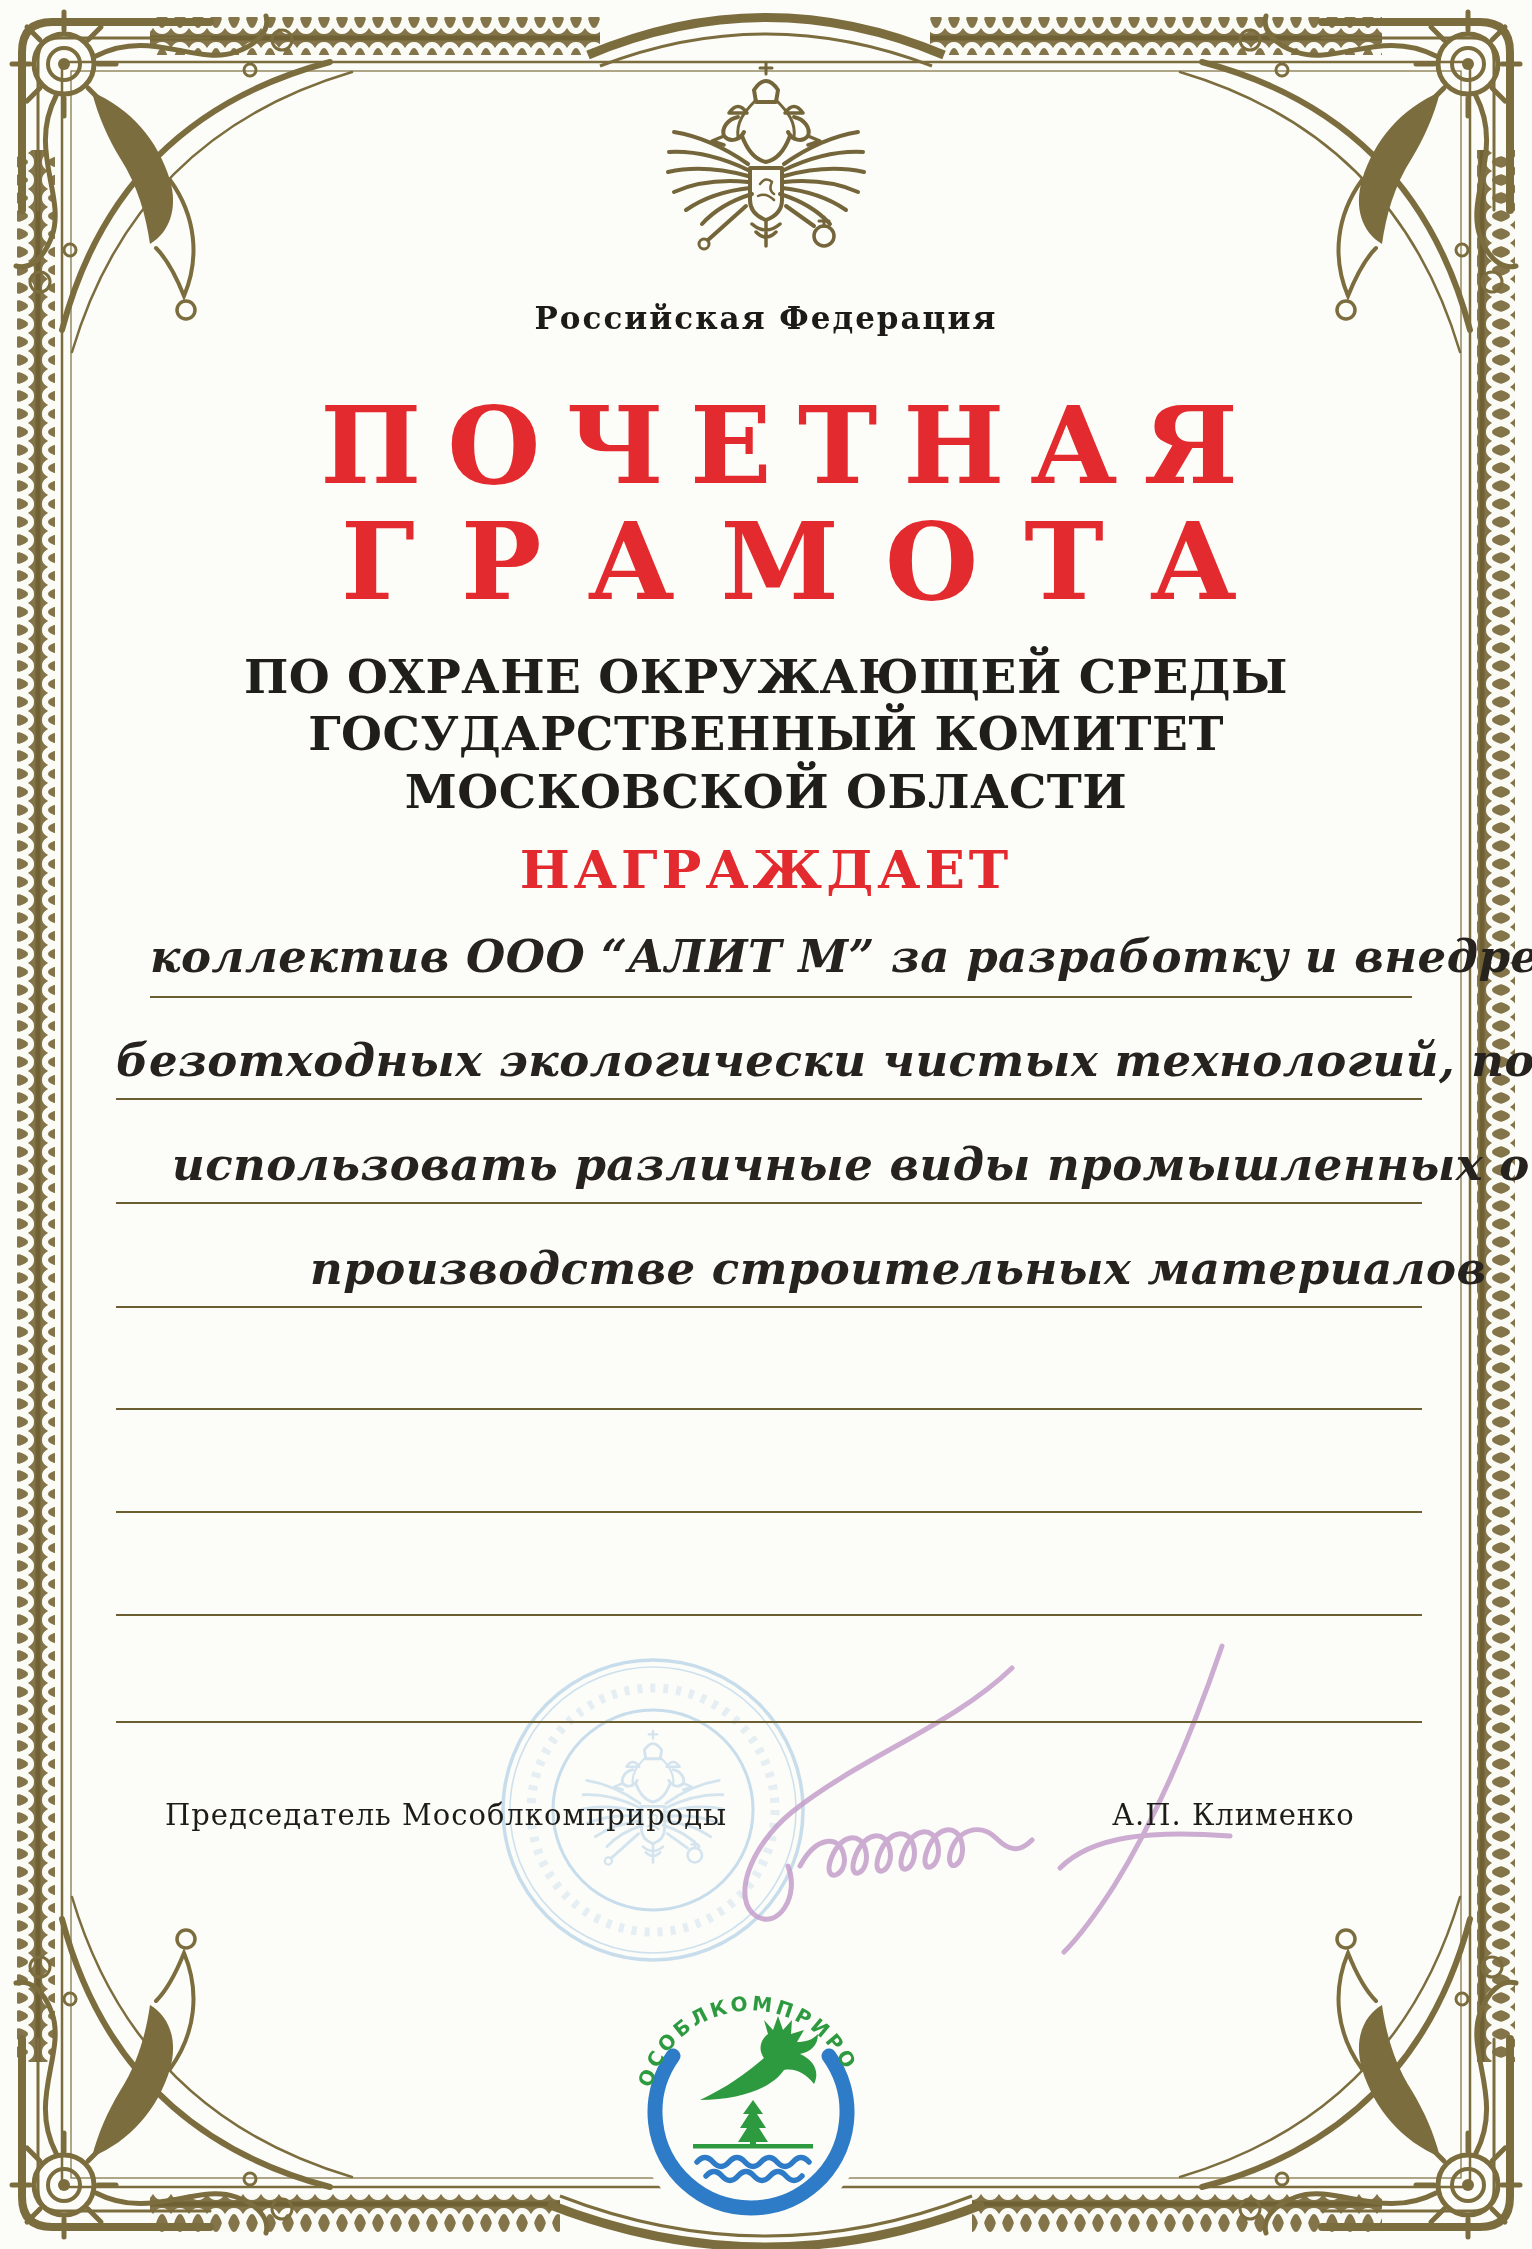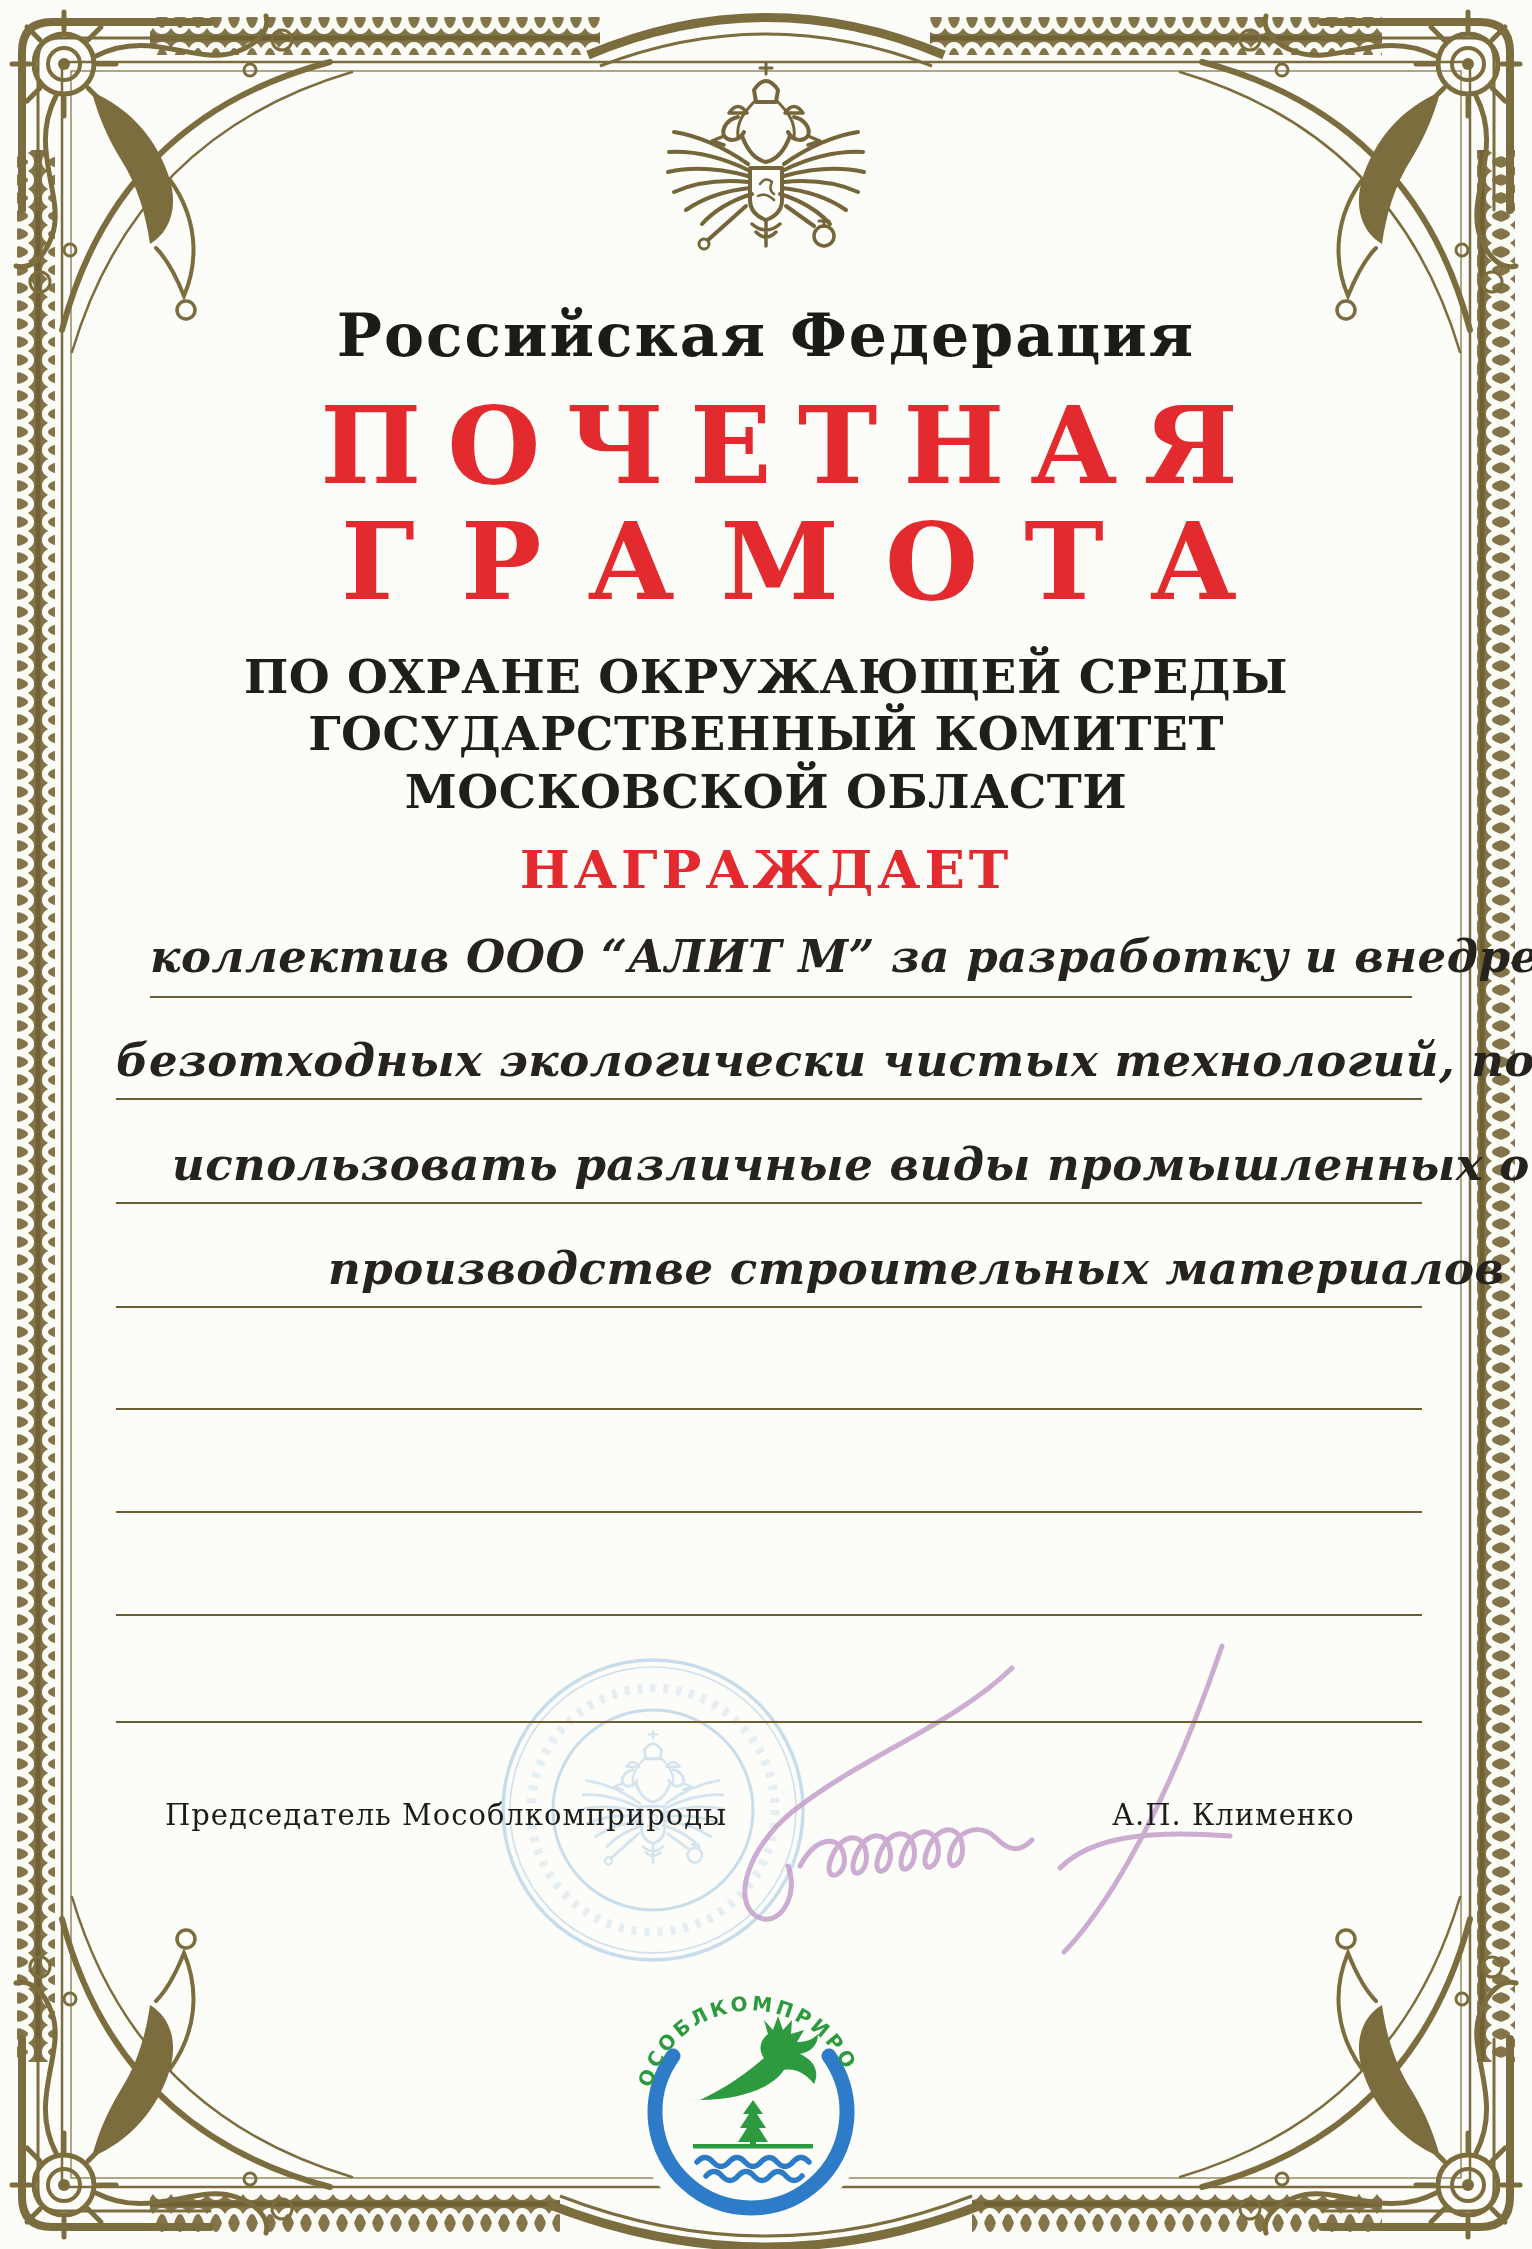--- a/index.html
+++ b/index.html
@@ -11,7 +11,7 @@
   .decor { position:absolute; left:0; top:0; width:1532px; height:2249px; z-index:1; }
   .txt { position:absolute; z-index:2; white-space:nowrap; }
   .center { left:0; width:100%; text-align:center; }
-  .country { top:300px; font-size:60px; font-weight:bold; letter-spacing:2px; color:#1d1b18; }
+  .country { top:300px; font-size:31px; font-weight:bold; letter-spacing:2px; color:#1d1b18; }
   .title  { color:#e32b2f; font-weight:bold; line-height:1; }
   .title.l1 { top:392px; font-size:107px; letter-spacing:26px; padding-left:26px; }
   .title.l2 { top:508px; font-size:107px; letter-spacing:46px; padding-left:46px; }

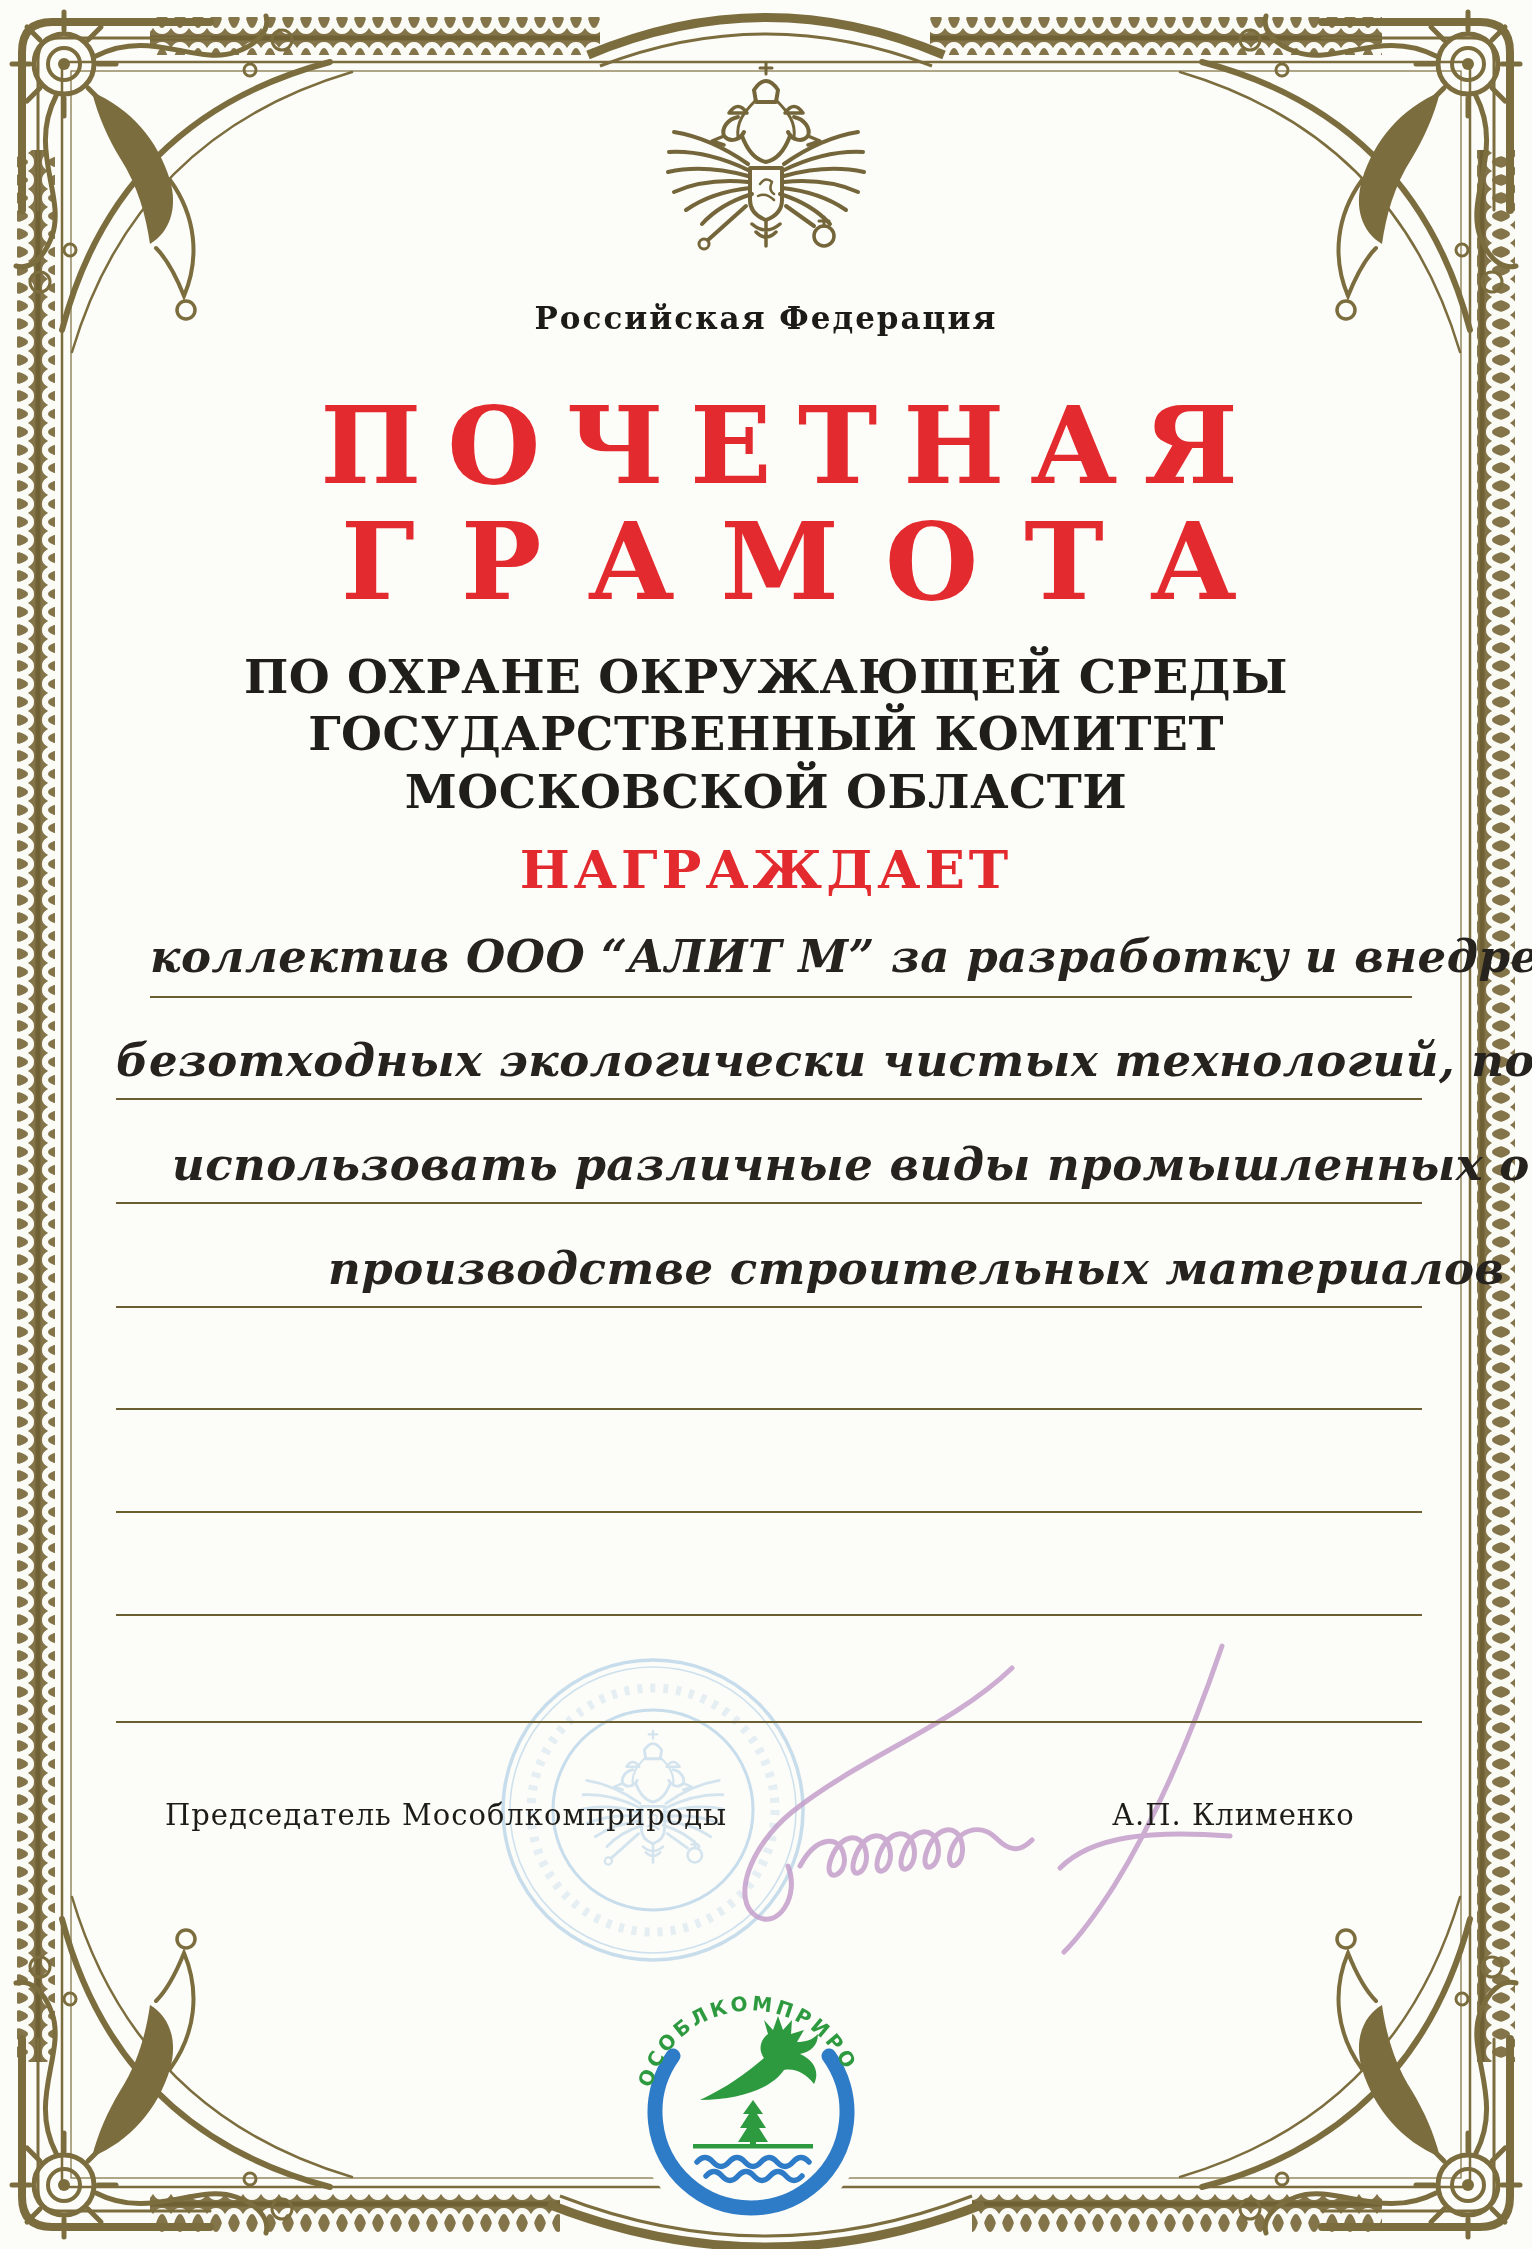--- a/index.html
+++ b/index.html
@@ -178,7 +178,7 @@
   <div class="txt fill-line" style="top:930px;left:150px;">коллектив ООО “АЛИТ М” за разработку и внедрение</div>
   <div class="txt fill-line" style="top:1034px;left:116px;">безотходных экологически чистых технологий, позволяющих</div>
   <div class="txt fill-line" style="top:1138px;left:172px;">использовать различные виды промышленных отходов в</div>
-  <div class="txt fill-line" style="top:1242px;left:328px;">производстве строительных материалов</div>
+  <div class="txt fill-line" style="top:1242px;left:310px;">производстве строительных материалов</div>
 
   <div class="rule" style="top:996px;left:150px;width:1262px;"></div>
   <div class="rule" style="top:1098px;left:116px;width:1306px;"></div>

